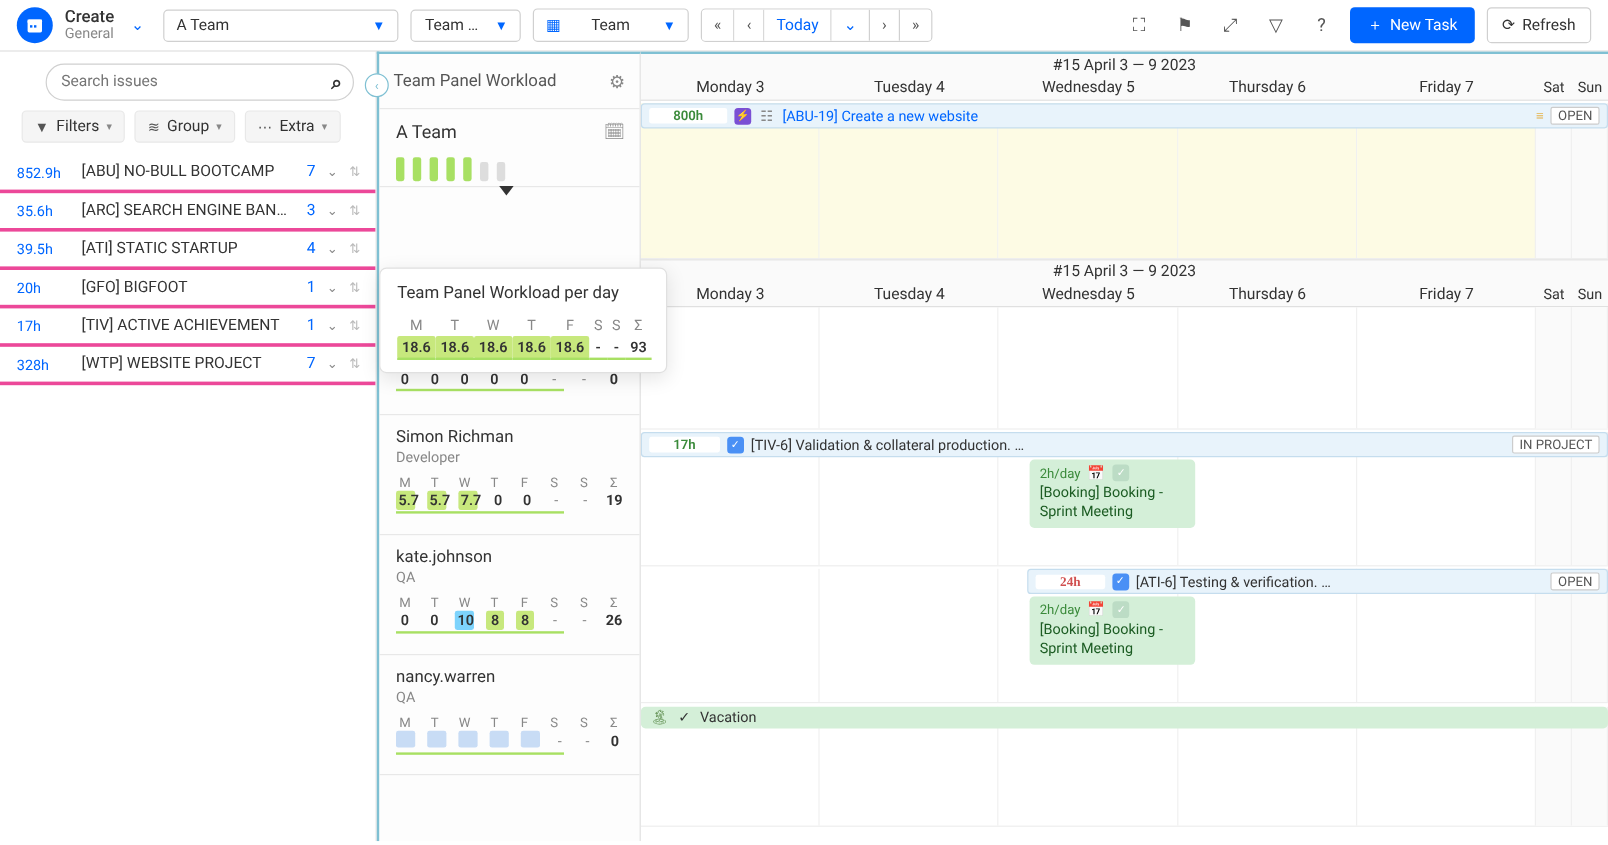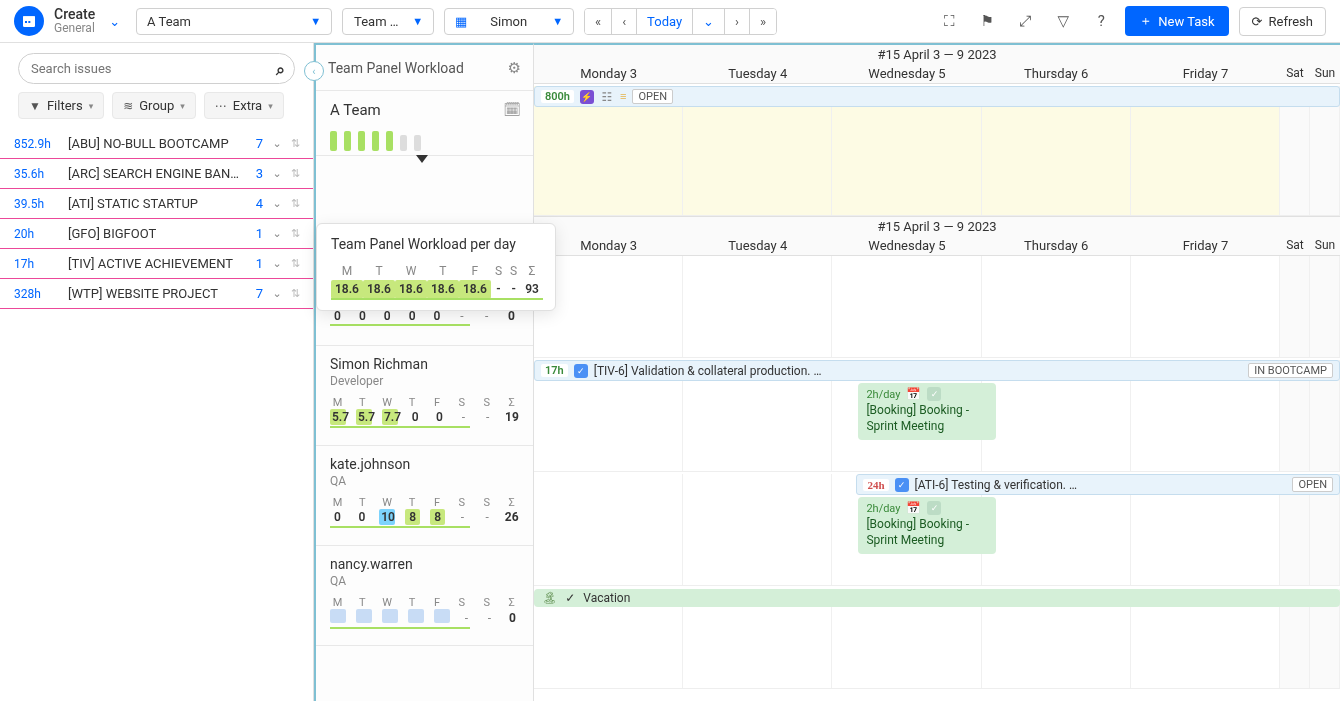--- a/index.html
+++ b/index.html
@@ -168,7 +168,7 @@
   </div>
   <div class="dropdown dd-period">
     <span class="cal-ic">▦</span>
-    <span class="dd-text">Simon</span>
+    <span class="dd-text">Team</span>
     <span class="caret">▼</span>
   </div>
 

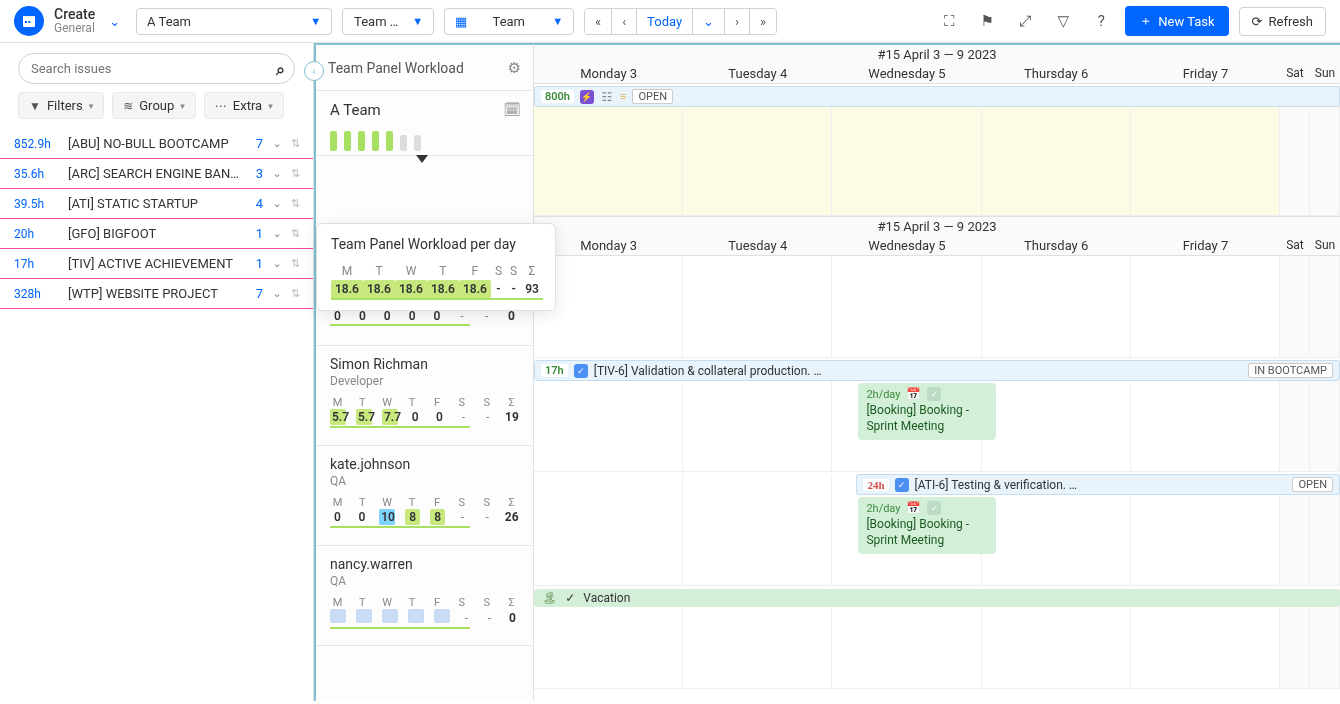--- a/index.html
+++ b/index.html
@@ -38,7 +38,7 @@
   
   
   .sidebar { width: 314px; border-right: 1px solid #e0e0e0; display: flex; flex-direction: column; }
-  .search-wrap { padding: 10px 18px 8px; }
+  .search-wrap { padding: 10px 18px 8px; margin-left: 20px; }
   .search-box { position: relative; }
   .search-box input { width: 100%; border: 1px solid #d0d0d0; border-radius: 16px; padding: 7px 36px 7px 12px; font-size: 13px; }
   .search-box .mag { position: absolute; right: 10px; top: 50%; transform: translateY(-50%); color: #333; font-size: 16px; font-weight: bold; }

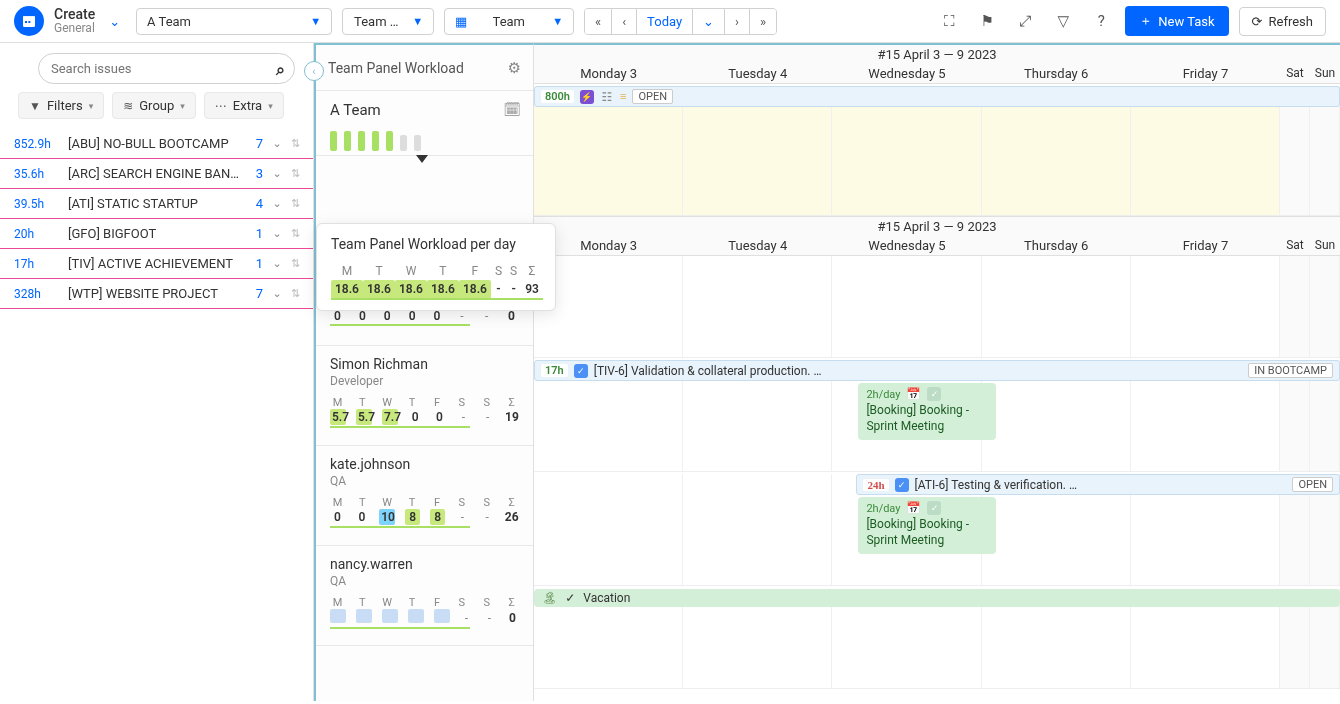--- a/index.html
+++ b/index.html
@@ -112,7 +112,7 @@
   .yellow-bg div:not(.sat):not(.sun) { background: #fdfbe4; }
   
   .task-bar { position: relative; margin: 2px 0; background: #e8f3fb; border: 1px solid #c5ddee; border-radius: 3px; padding: 2px 6px; font-size: 12px; display: flex; align-items: center; gap: 6px; z-index: 2; }
-  .task-bar .hrs-badge { background: #fff; border-radius: 2px; padding: 0 4px; font-size: 11px; font-weight: 600; color: #3a8a3a; }
+  .task-bar .hrs-badge { background: #fff; border-radius: 2px; padding: 0 20px; font-size: 11px; font-weight: 600; color: #3a8a3a; }
   .task-bar .hrs-badge.red { color: #d05050; font-family: Liberation Serif, serif; }
   .task-bar .sq { width: 14px; height: 14px; border-radius: 3px; display: inline-flex; align-items: center; justify-content: center; font-size: 9px; color: #fff; flex-shrink: 0; }
   .task-bar .sq.purple { background: #7a4fd4; }

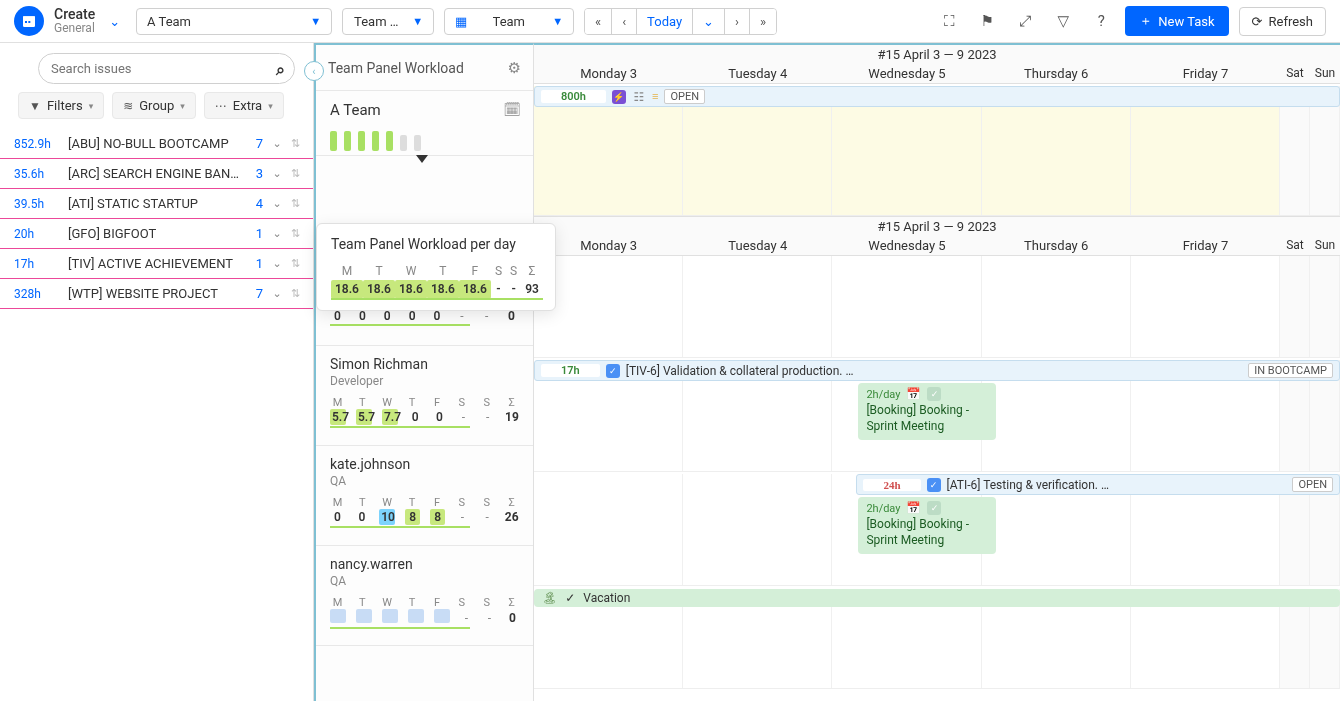--- a/index.html
+++ b/index.html
@@ -459,6 +459,7 @@
           <span class="hrs-badge">800h</span>
           <span class="sq purple">⚡</span>
           <span class="sq tree">☷</span>
+          <span class="ttl link">[ABU-19] Create a new website</span>
           <span class="menu-ic">≡</span>
           <span class="status">OPEN</span>
         </div>

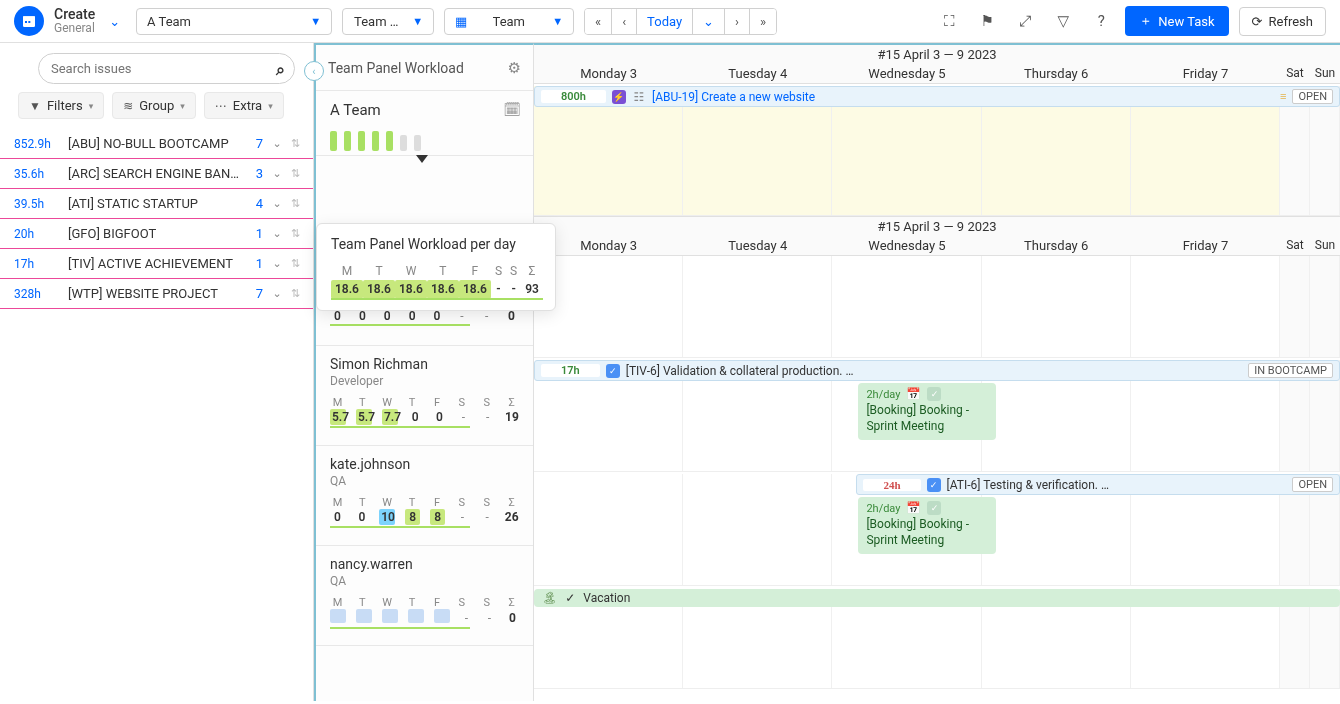--- a/index.html
+++ b/index.html
@@ -49,7 +49,7 @@
   .pill-icon { color: #555; font-size: 12px; }
   
   .project-list { flex: 1; overflow: auto; }
-  .project-row { display: flex; align-items: center; padding: 7px 8px 7px 14px; border-bottom: 1px solid #ec4899; font-size: 13px; gap: 6px; }
+  .project-row { display: flex; align-items: center; padding: 7px 8px 7px 14px; border-bottom: 3px solid #ec4899; font-size: 13px; gap: 6px; }
   .project-row .hrs { width: 48px; color: #0066ff; font-size: 12px; }
   .project-row .name { flex: 1; color: #333; white-space: nowrap; overflow: hidden; text-overflow: ellipsis; }
   .project-row .cnt { color: #0066ff; min-width: 14px; text-align: right; }

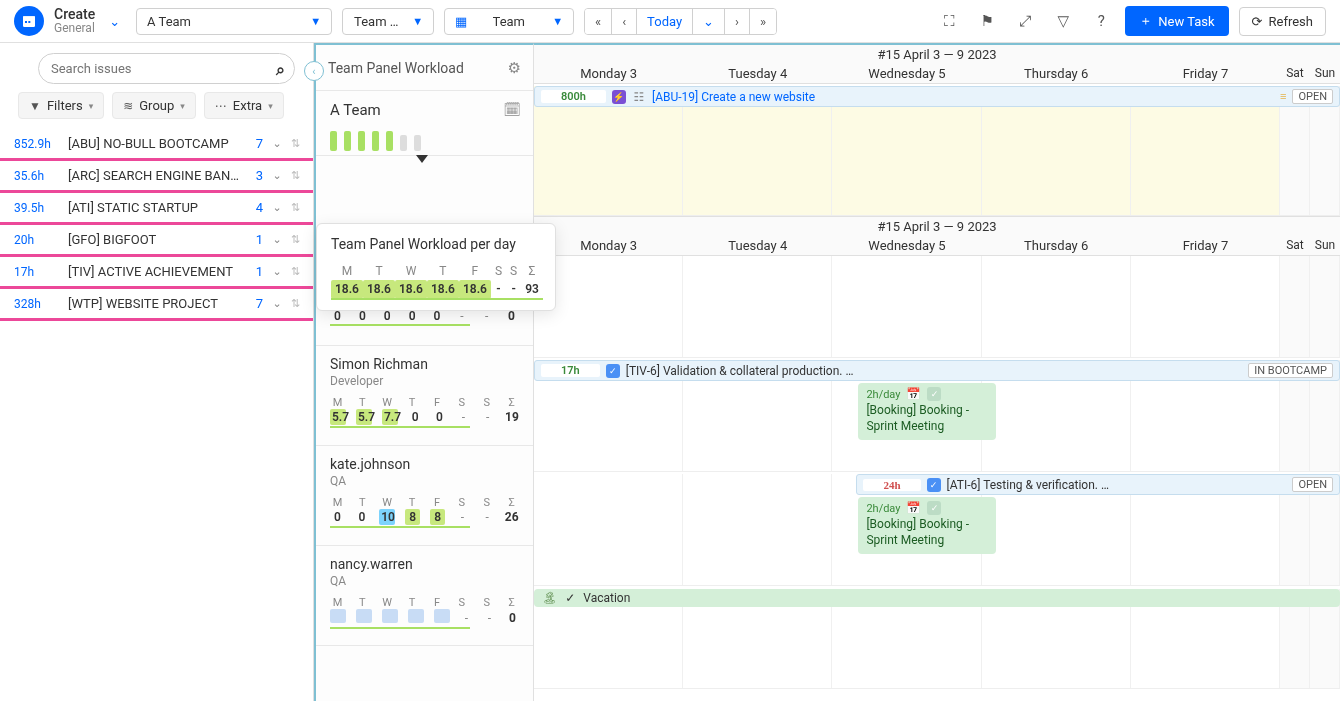--- a/index.html
+++ b/index.html
@@ -504,7 +504,7 @@
           <span class="hrs-badge">17h</span>
           <span class="sq check">✓</span>
           <span class="ttl">[TIV-6] Validation &amp; collateral production. …</span>
-          <span class="status">IN BOOTCAMP</span>
+          <span class="status">IN PROJECT</span>
         </div>
         <div class="booking-card">
           <div class="booking-hdr">

